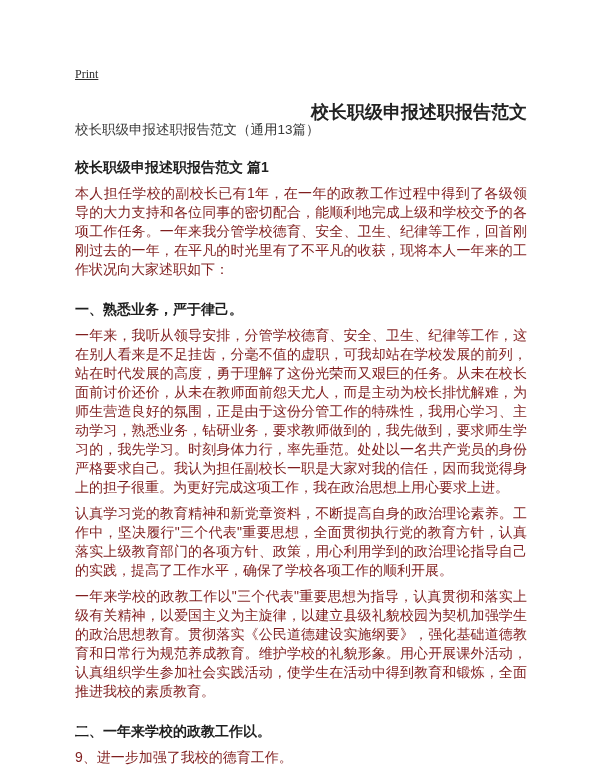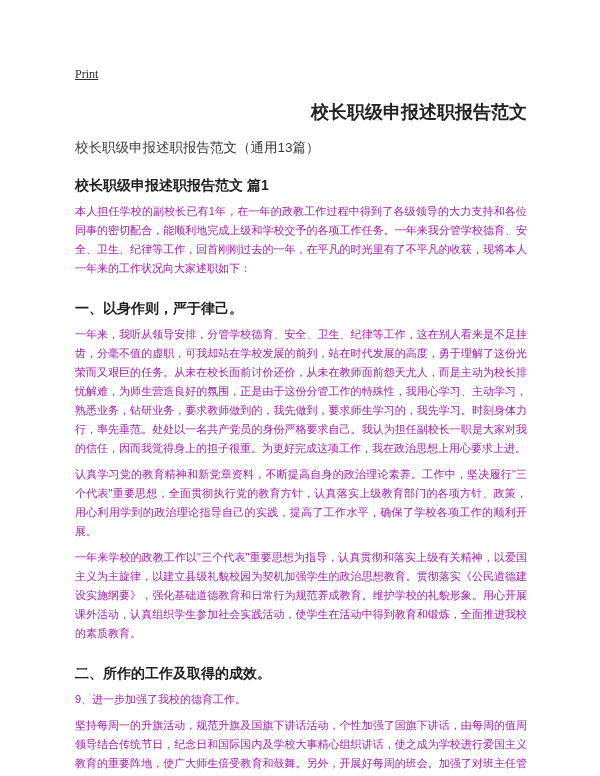--- a/index.html
+++ b/index.html
@@ -36,7 +36,6 @@
     line-height: 20px;
   }
   .doc-subtitle {
-    margin-top: 18px;
     font-size: 13.5px;
     color: #3a3a3a;
     line-height: 15px;

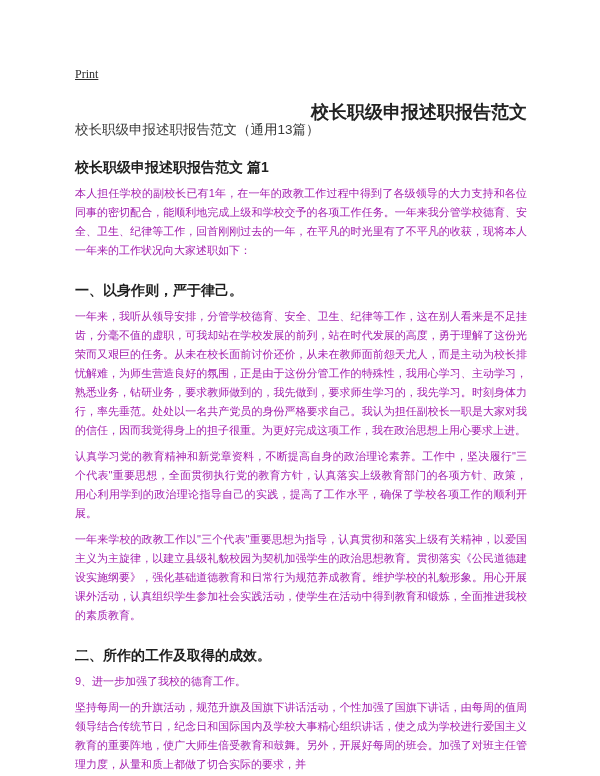--- a/index.html
+++ b/index.html
@@ -49,9 +49,9 @@
     margin: 21px 0 0 0;
   }
   .doc-body .paragraph {
-    font-size: 11px;
+    font-size: 14px;
     font-weight: normal;
-    color: #a21caf;
+    color: #7f1d1d;
     line-height: 19px;
     text-align: justify;
     margin: 7px 0 0 0;

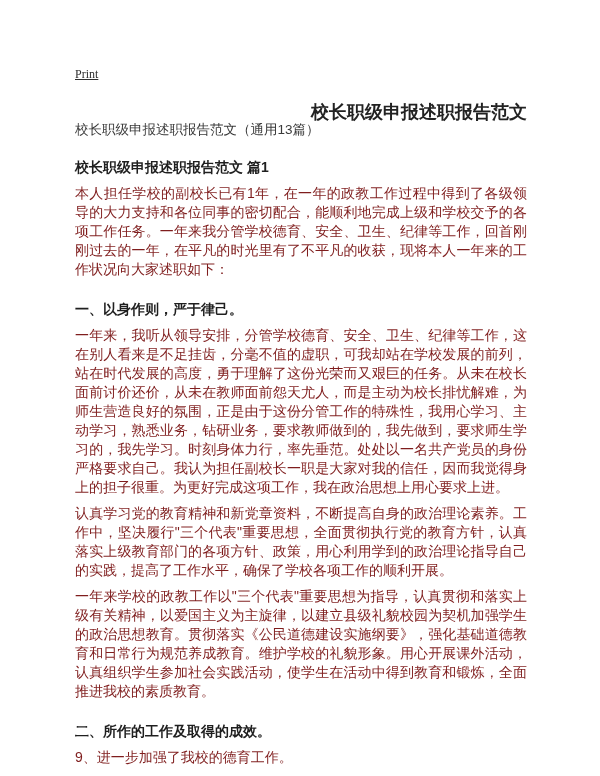--- a/index.html
+++ b/index.html
@@ -70,7 +70,7 @@
   <div class="doc-body" id="doc-body">
       <div class="heading">校长职级申报述职报告范文 篇1</div>
       <p class="paragraph">本人担任学校的副校长已有1年，在一年的政教工作过程中得到了各级领导的大力支持和各位同事的密切配合，能顺利地完成上级和学校交予的各项工作任务。一年来我分管学校德育、安全、卫生、纪律等工作，回首刚刚过去的一年，在平凡的时光里有了不平凡的收获，现将本人一年来的工作状况向大家述职如下：</p>
-      <div class="heading">一、以身作则，严于律己。</div>
+      <div class="heading">一、熟悉业务，严于律己。</div>
       <p class="paragraph">一年来，我听从领导安排，分管学校德育、安全、卫生、纪律等工作，这在别人看来是不足挂齿，分毫不值的虚职，可我却站在学校发展的前列，站在时代发展的高度，勇于理解了这份光荣而又艰巨的任务。从未在校长面前讨价还价，从未在教师面前怨天尤人，而是主动为校长排忧解难，为师生营造良好的氛围，正是由于这份分管工作的特殊性，我用心学习、主动学习，熟悉业务，钻研业务，要求教师做到的，我先做到，要求师生学习的，我先学习。时刻身体力行，率先垂范。处处以一名共产党员的身份严格要求自己。我认为担任副校长一职是大家对我的信任，因而我觉得身上的担子很重。为更好完成这项工作，我在政治思想上用心要求上进。</p>
       <p class="paragraph">认真学习党的教育精神和新党章资料，不断提高自身的政治理论素养。工作中，坚决履行"三个代表"重要思想，全面贯彻执行党的教育方针，认真落实上级教育部门的各项方针、政策，用心利用学到的政治理论指导自己的实践，提高了工作水平，确保了学校各项工作的顺利开展。</p>
       <p class="paragraph">一年来学校的政教工作以"三个代表"重要思想为指导，认真贯彻和落实上级有关精神，以爱国主义为主旋律，以建立县级礼貌校园为契机加强学生的政治思想教育。贯彻落实《公民道德建设实施纲要》，强化基础道德教育和日常行为规范养成教育。维护学校的礼貌形象。用心开展课外活动，认真组织学生参加社会实践活动，使学生在活动中得到教育和锻炼，全面推进我校的素质教育。</p>

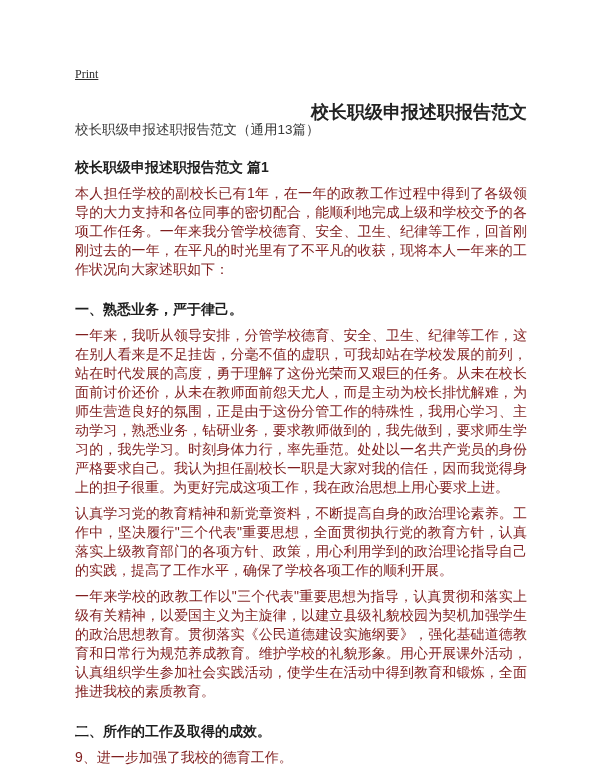--- a/index.html
+++ b/index.html
@@ -74,7 +74,7 @@
       <p class="paragraph">一年来，我听从领导安排，分管学校德育、安全、卫生、纪律等工作，这在别人看来是不足挂齿，分毫不值的虚职，可我却站在学校发展的前列，站在时代发展的高度，勇于理解了这份光荣而又艰巨的任务。从未在校长面前讨价还价，从未在教师面前怨天尤人，而是主动为校长排忧解难，为师生营造良好的氛围，正是由于这份分管工作的特殊性，我用心学习、主动学习，熟悉业务，钻研业务，要求教师做到的，我先做到，要求师生学习的，我先学习。时刻身体力行，率先垂范。处处以一名共产党员的身份严格要求自己。我认为担任副校长一职是大家对我的信任，因而我觉得身上的担子很重。为更好完成这项工作，我在政治思想上用心要求上进。</p>
       <p class="paragraph">认真学习党的教育精神和新党章资料，不断提高自身的政治理论素养。工作中，坚决履行"三个代表"重要思想，全面贯彻执行党的教育方针，认真落实上级教育部门的各项方针、政策，用心利用学到的政治理论指导自己的实践，提高了工作水平，确保了学校各项工作的顺利开展。</p>
       <p class="paragraph">一年来学校的政教工作以"三个代表"重要思想为指导，认真贯彻和落实上级有关精神，以爱国主义为主旋律，以建立县级礼貌校园为契机加强学生的政治思想教育。贯彻落实《公民道德建设实施纲要》，强化基础道德教育和日常行为规范养成教育。维护学校的礼貌形象。用心开展课外活动，认真组织学生参加社会实践活动，使学生在活动中得到教育和锻炼，全面推进我校的素质教育。</p>
-      <div class="heading">二、所作的工作及取得的成效。</div>
+      <div class="heading">二、一年来学校的政教工作以。</div>
       <p class="paragraph">9、进一步加强了我校的德育工作。</p>
       <p class="paragraph">坚持每周一的升旗活动，规范升旗及国旗下讲话活动，个性加强了国旗下讲话，由每周的值周领导结合传统节日，纪念日和国际国内及学校大事精心组织讲话，使之成为学校进行爱国主义教育的重要阵地，使广大师生倍受教育和鼓舞。另外，开展好每周的班会。加强了对班主任管理力度，从量和质上都做了切合实际的要求，并</p>
     </div>

